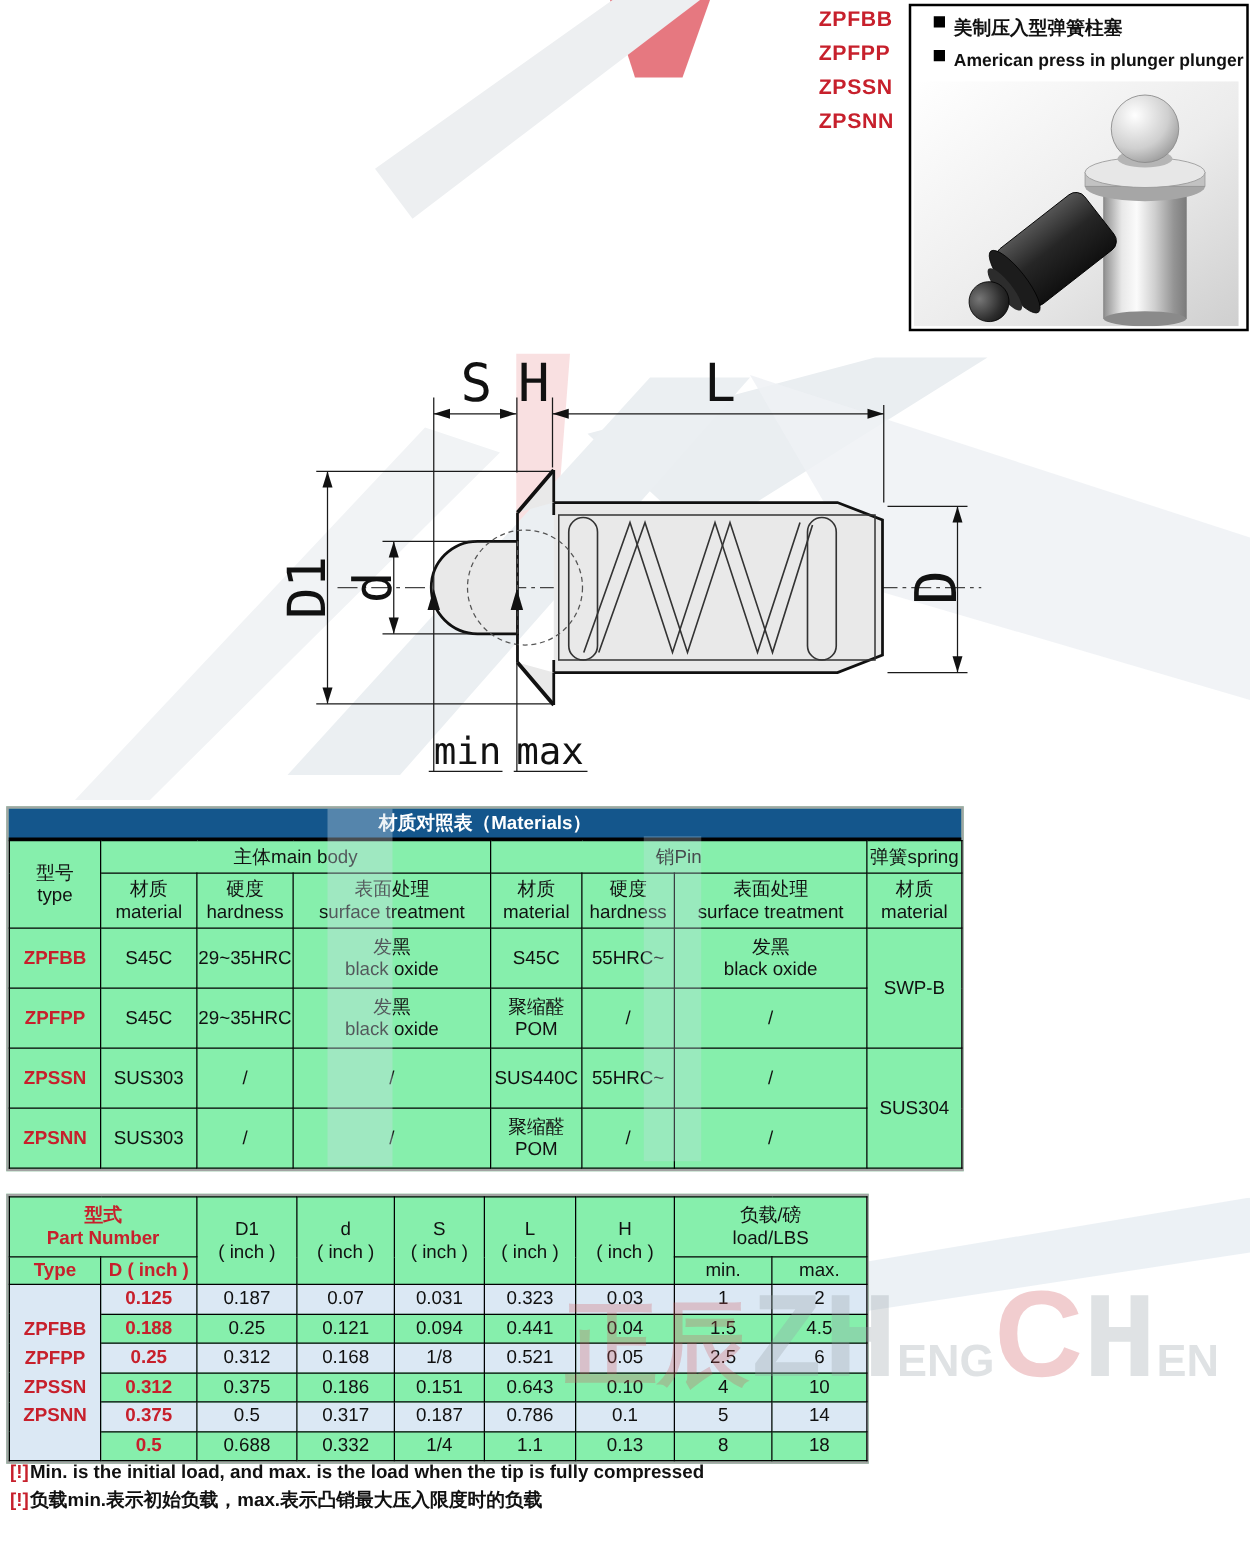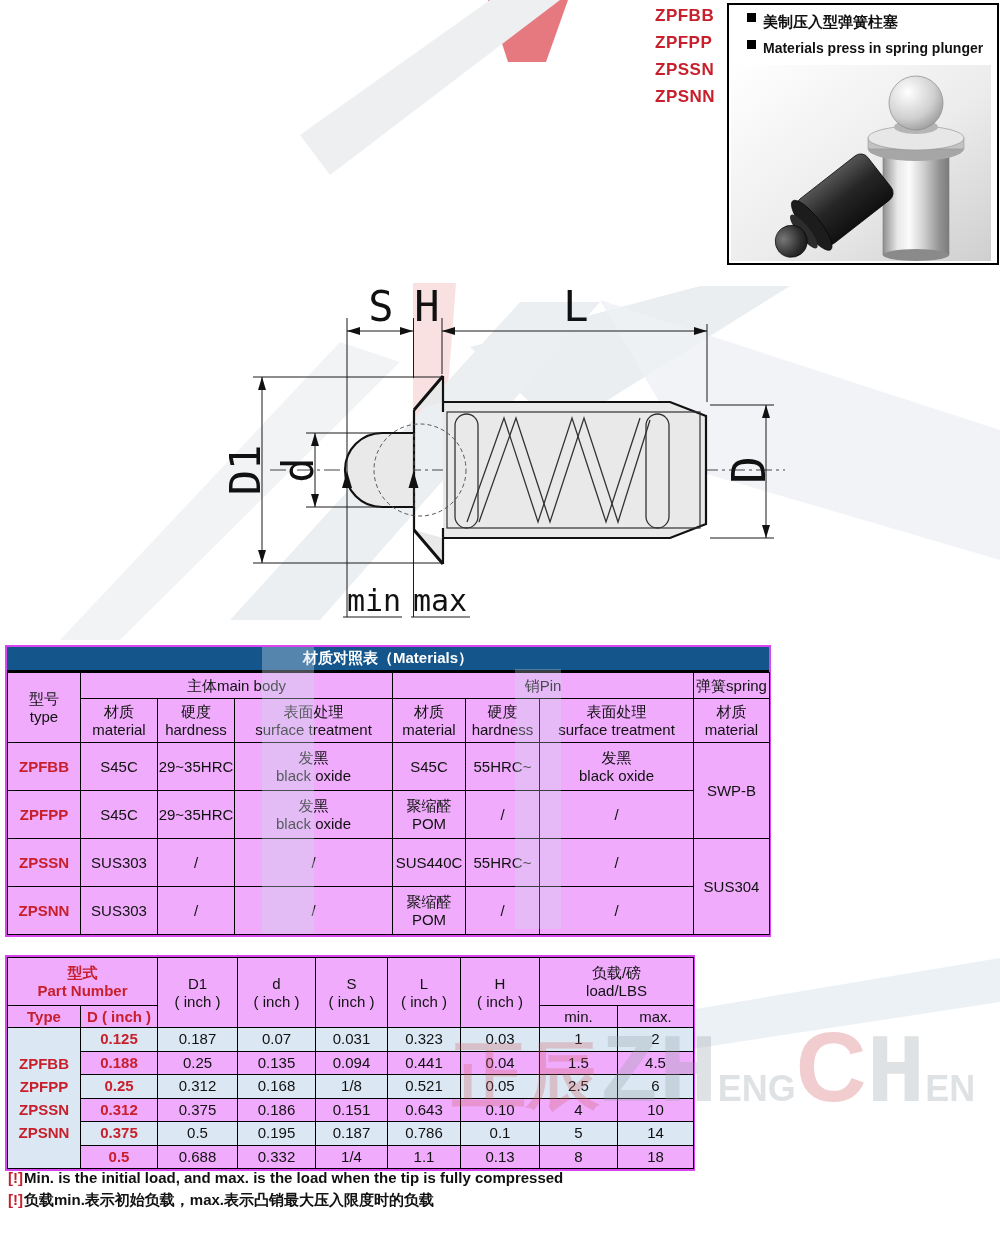--- a/index.html
+++ b/index.html
@@ -73,7 +73,7 @@
   </div>
   <div class="hdr-line">
     <span class="sq"></span>
-    <span class="t" style="font-size:14px">Materials press in spring plunger</span>
+    <span class="t" style="font-size:14px">American press in plunger plunger</span>
   </div>
   <svg class="photo" width="260" height="196" viewBox="0 0 260 196">
     <defs>

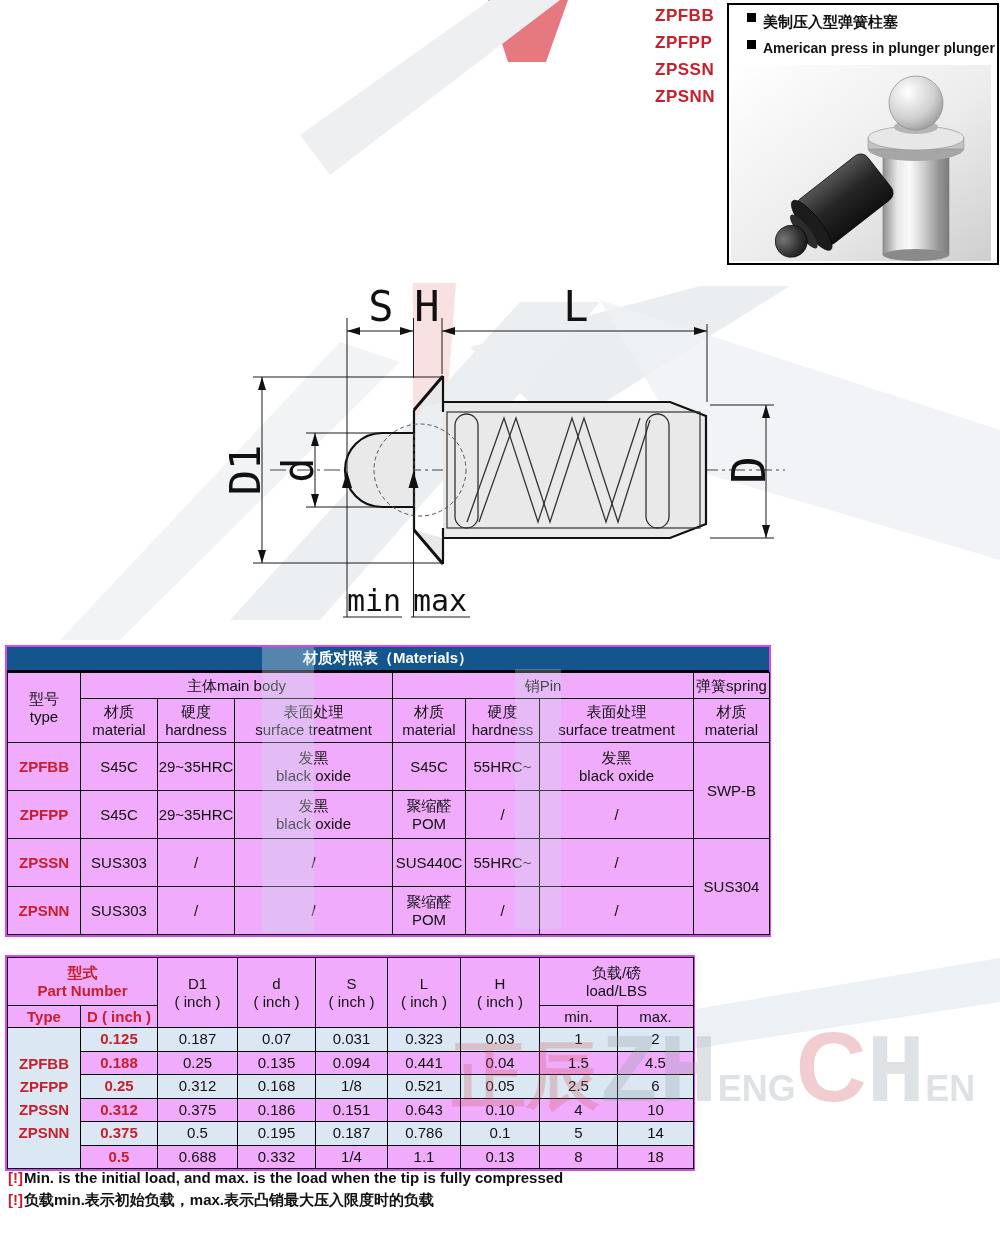--- a/index.html
+++ b/index.html
@@ -19,7 +19,7 @@
   .photo{position:absolute;left:2px;bottom:2px}
 
   
-  .tbl-wrap{position:absolute;border:2px solid #d946ef;background:#f0abfc;z-index:2}
+  .tbl-wrap{position:absolute;border:2px solid #a3a3a3;background:#86efac;z-index:2}
   .tbl-title{background:#14568c;color:#fff;font-weight:bold;font-size:15px;
              display:flex;align-items:center;justify-content:center;border-bottom:2px solid #000}
   table{border-collapse:collapse;table-layout:fixed;width:100%}

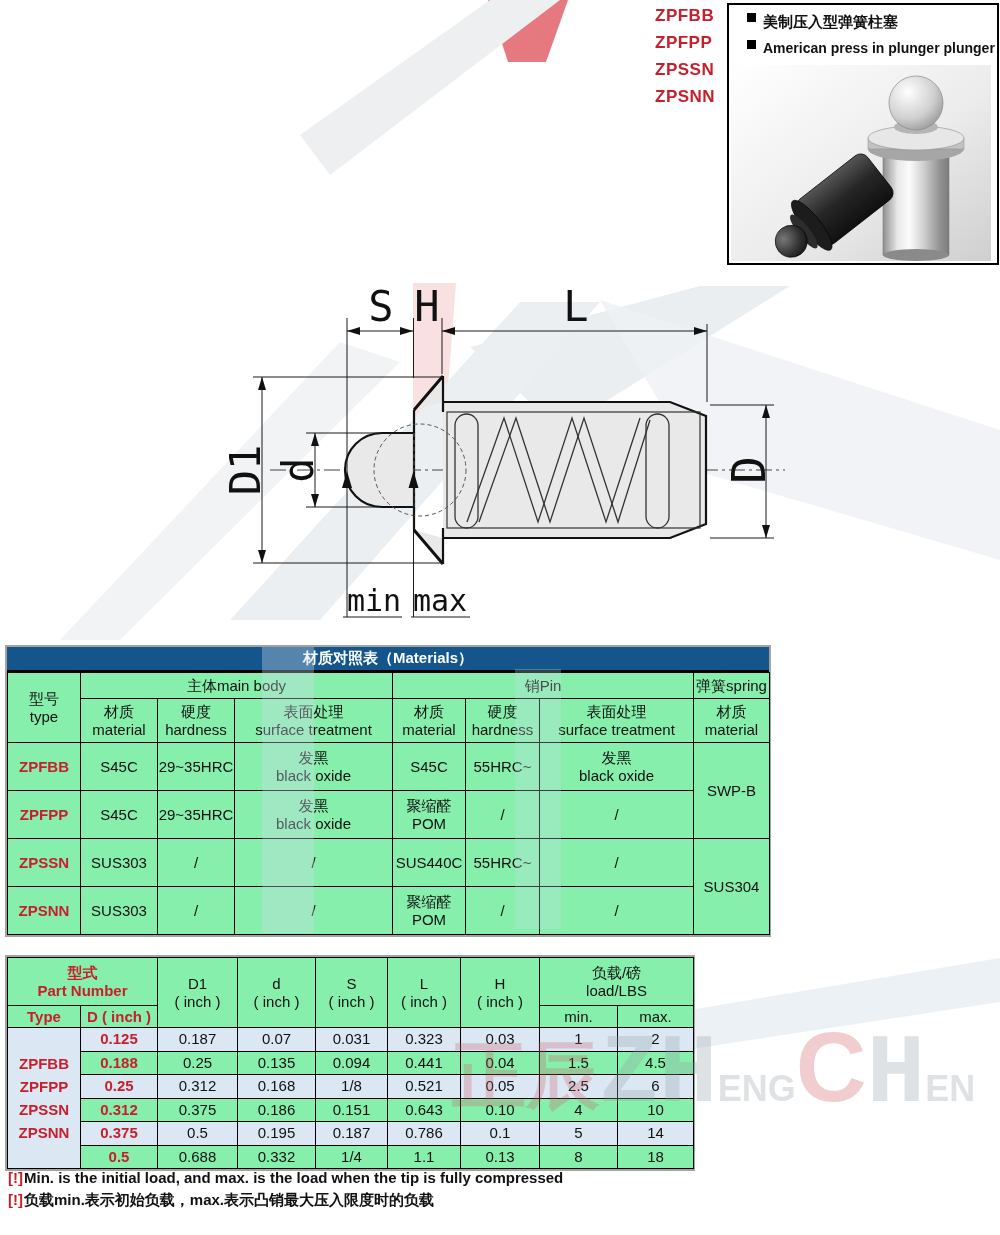--- a/index.html
+++ b/index.html
@@ -338,7 +338,7 @@
     <tr style="height:23.5px">
       <td class="red">0.188</td>
       <td class="num">0.25</td>
-      <td class="num">0.135</td>
+      <td class="num">0.121</td>
       <td class="num">0.094</td>
       <td class="num">0.441</td>
       <td class="num">0.04</td>

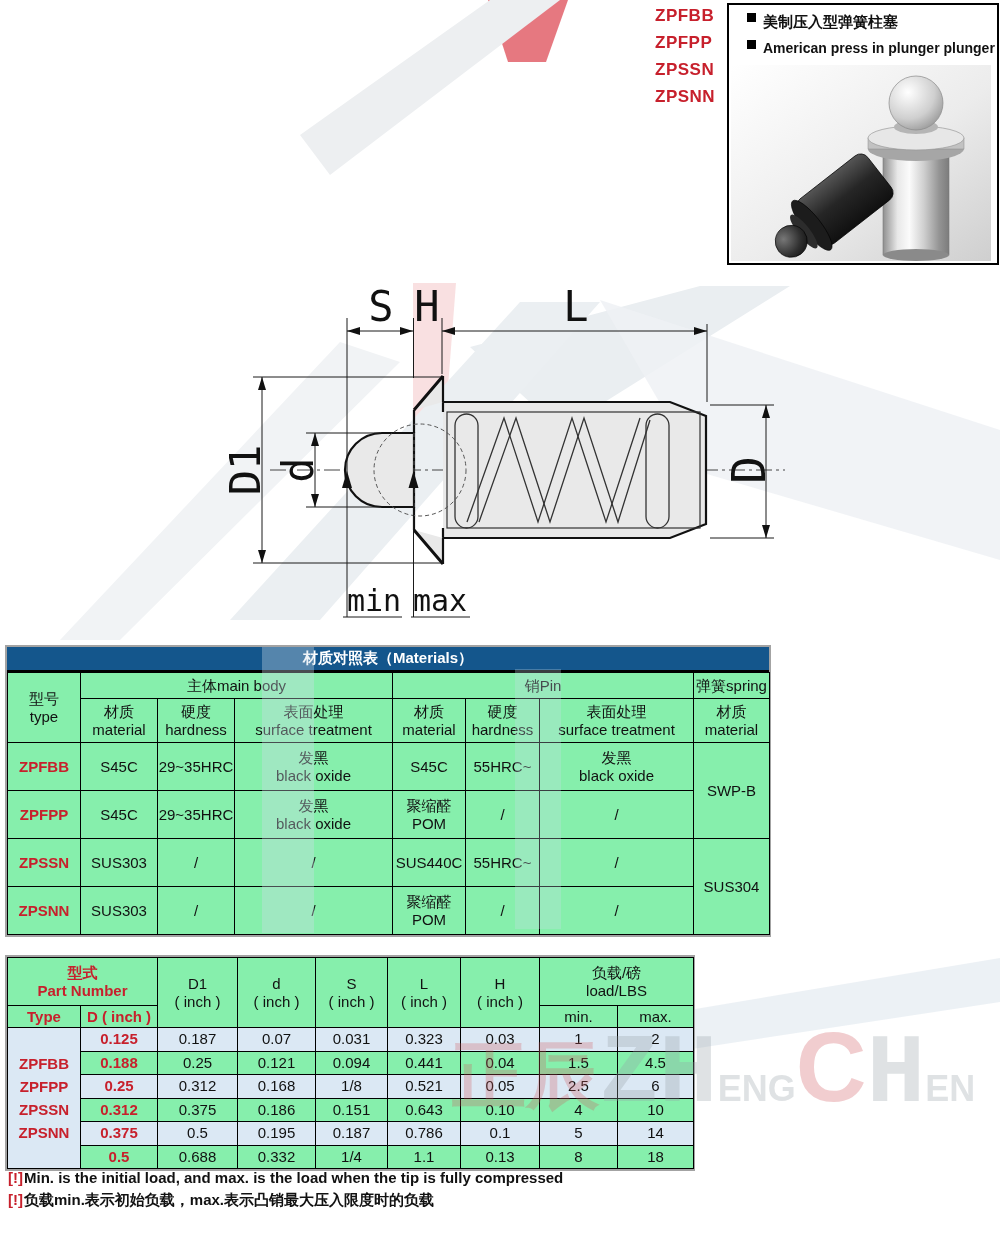--- a/index.html
+++ b/index.html
@@ -368,7 +368,7 @@
     <tr class="alt" style="height:23.5px">
       <td class="red">0.375</td>
       <td class="num">0.5</td>
-      <td class="num">0.195</td>
+      <td class="num">0.317</td>
       <td class="num">0.187</td>
       <td class="num">0.786</td>
       <td class="num">0.1</td>

